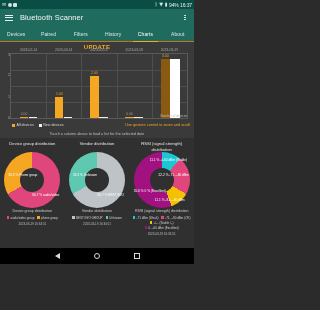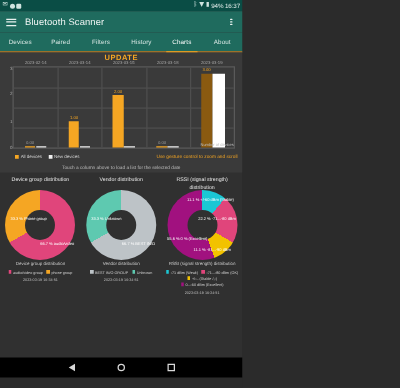--- a/index.html
+++ b/index.html
@@ -9,7 +9,7 @@
     font-family: "Liberation Sans", sans-serif;
     overflow: hidden;
   }
-  #app { position: relative; width: 194px; height: 302px; background: #303030; }
+  #app { position: relative; width: 194px; height: 264px; background: #303030; }
 
   
   .statusbar {

